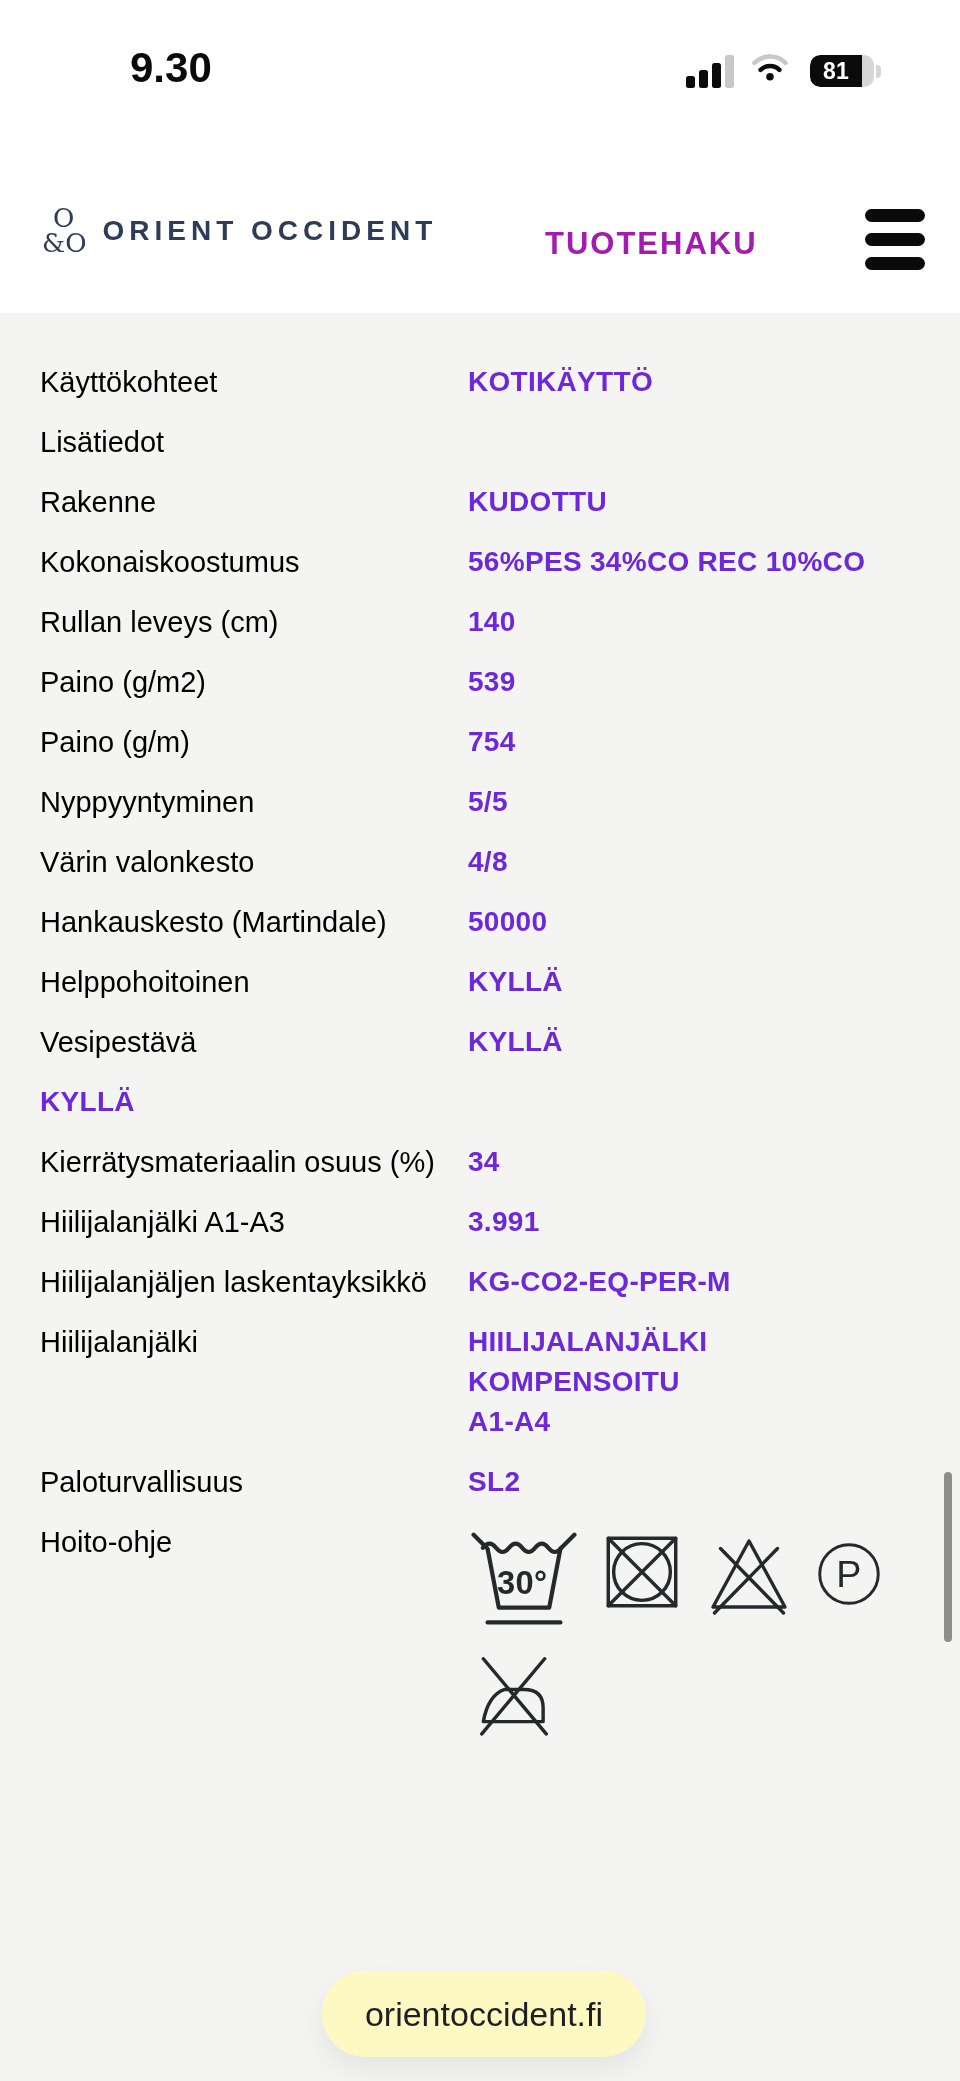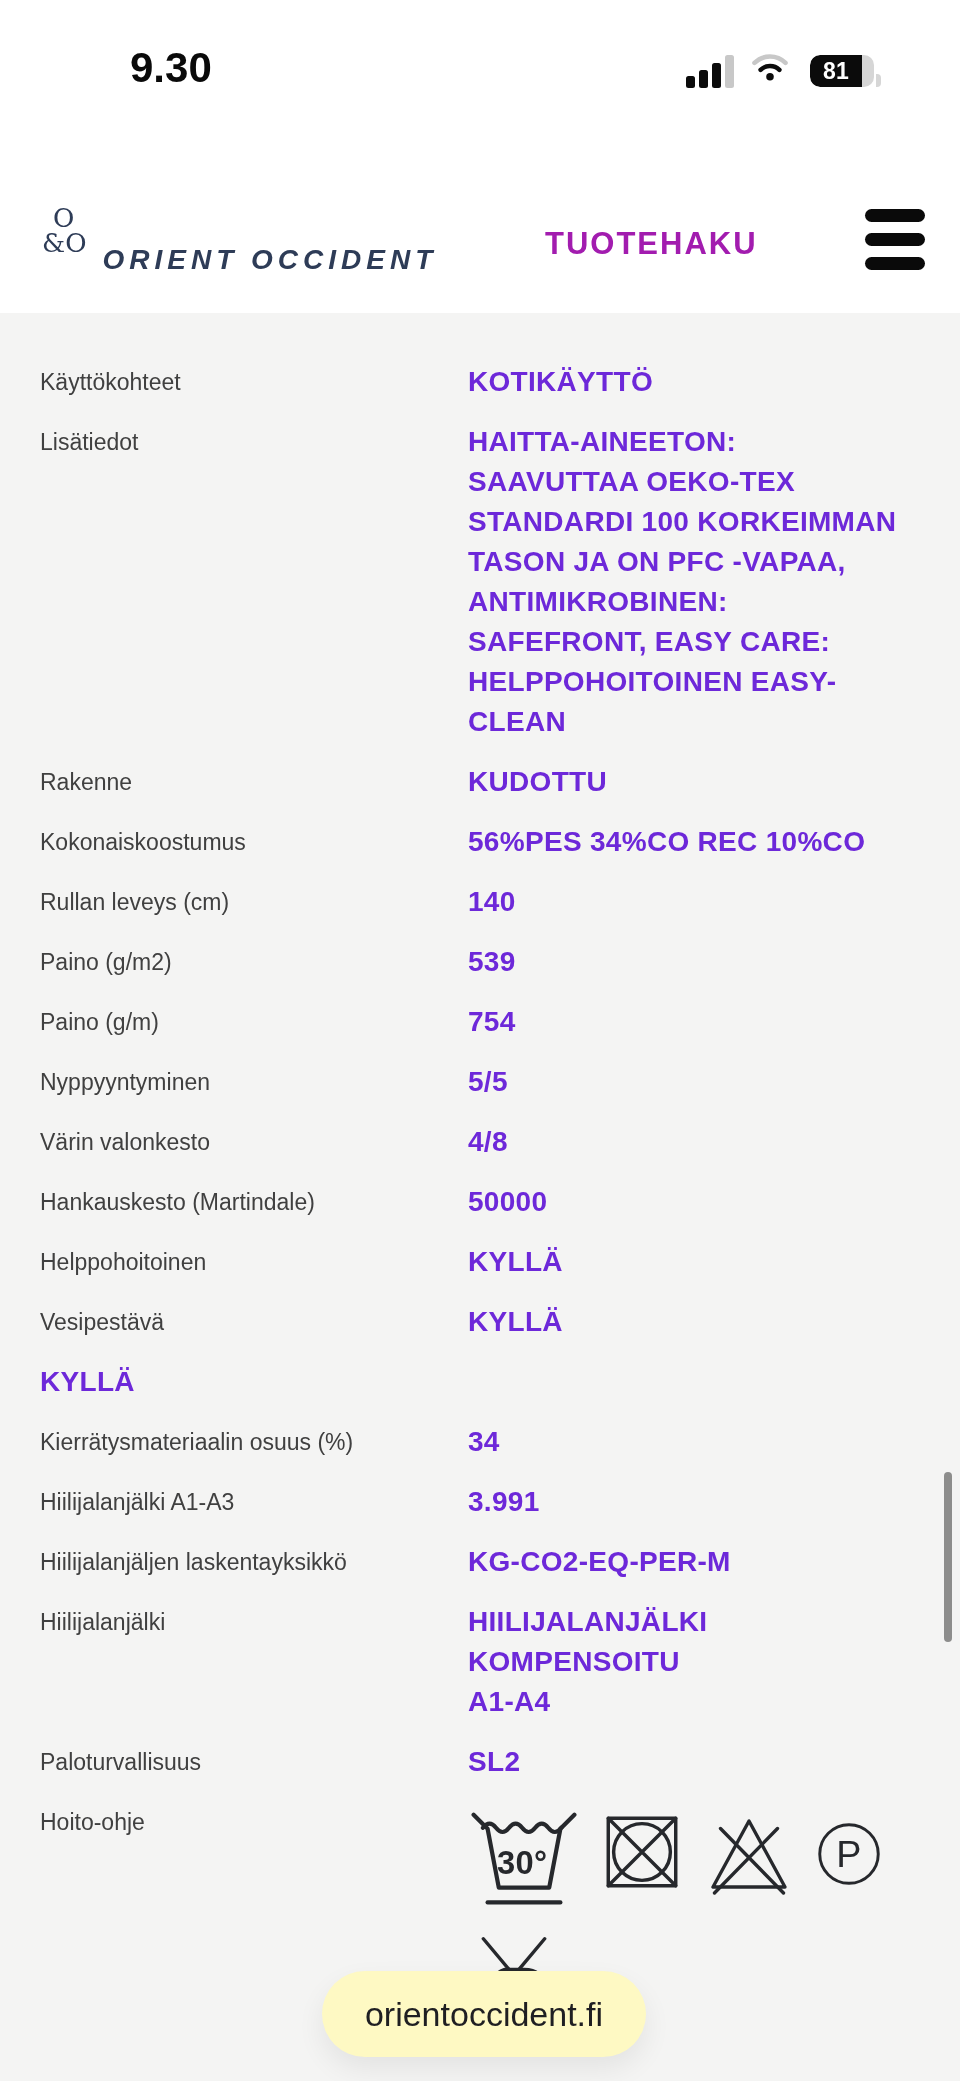--- a/index.html
+++ b/index.html
@@ -14,7 +14,7 @@
   .cell-icon .bar{width:9px;border-radius:2.5px;background:#0b0b0b;}
   .cell-icon .bar.dim{background:#c8c8c8;}
   .wifi-icon{position:absolute;left:752px;top:53px;}
-  .battery-wrap{position:absolute;left:810px;top:55px;display:flex;align-items:flex-end;}
+  .battery-wrap{position:absolute;left:810px;top:55px;display:flex;align-items:center;}
   .battery-body{width:64px;height:32px;border-radius:10px;background:#d6d6d6;overflow:hidden;position:relative;}
   .battery-fill{position:absolute;left:0;top:0;bottom:0;width:81%;background:#0b0b0b;border-radius:10px 0 0 10px;display:flex;align-items:center;justify-content:center;}
   .battery-fill span{color:#ffffff;font-size:23px;font-weight:700;}

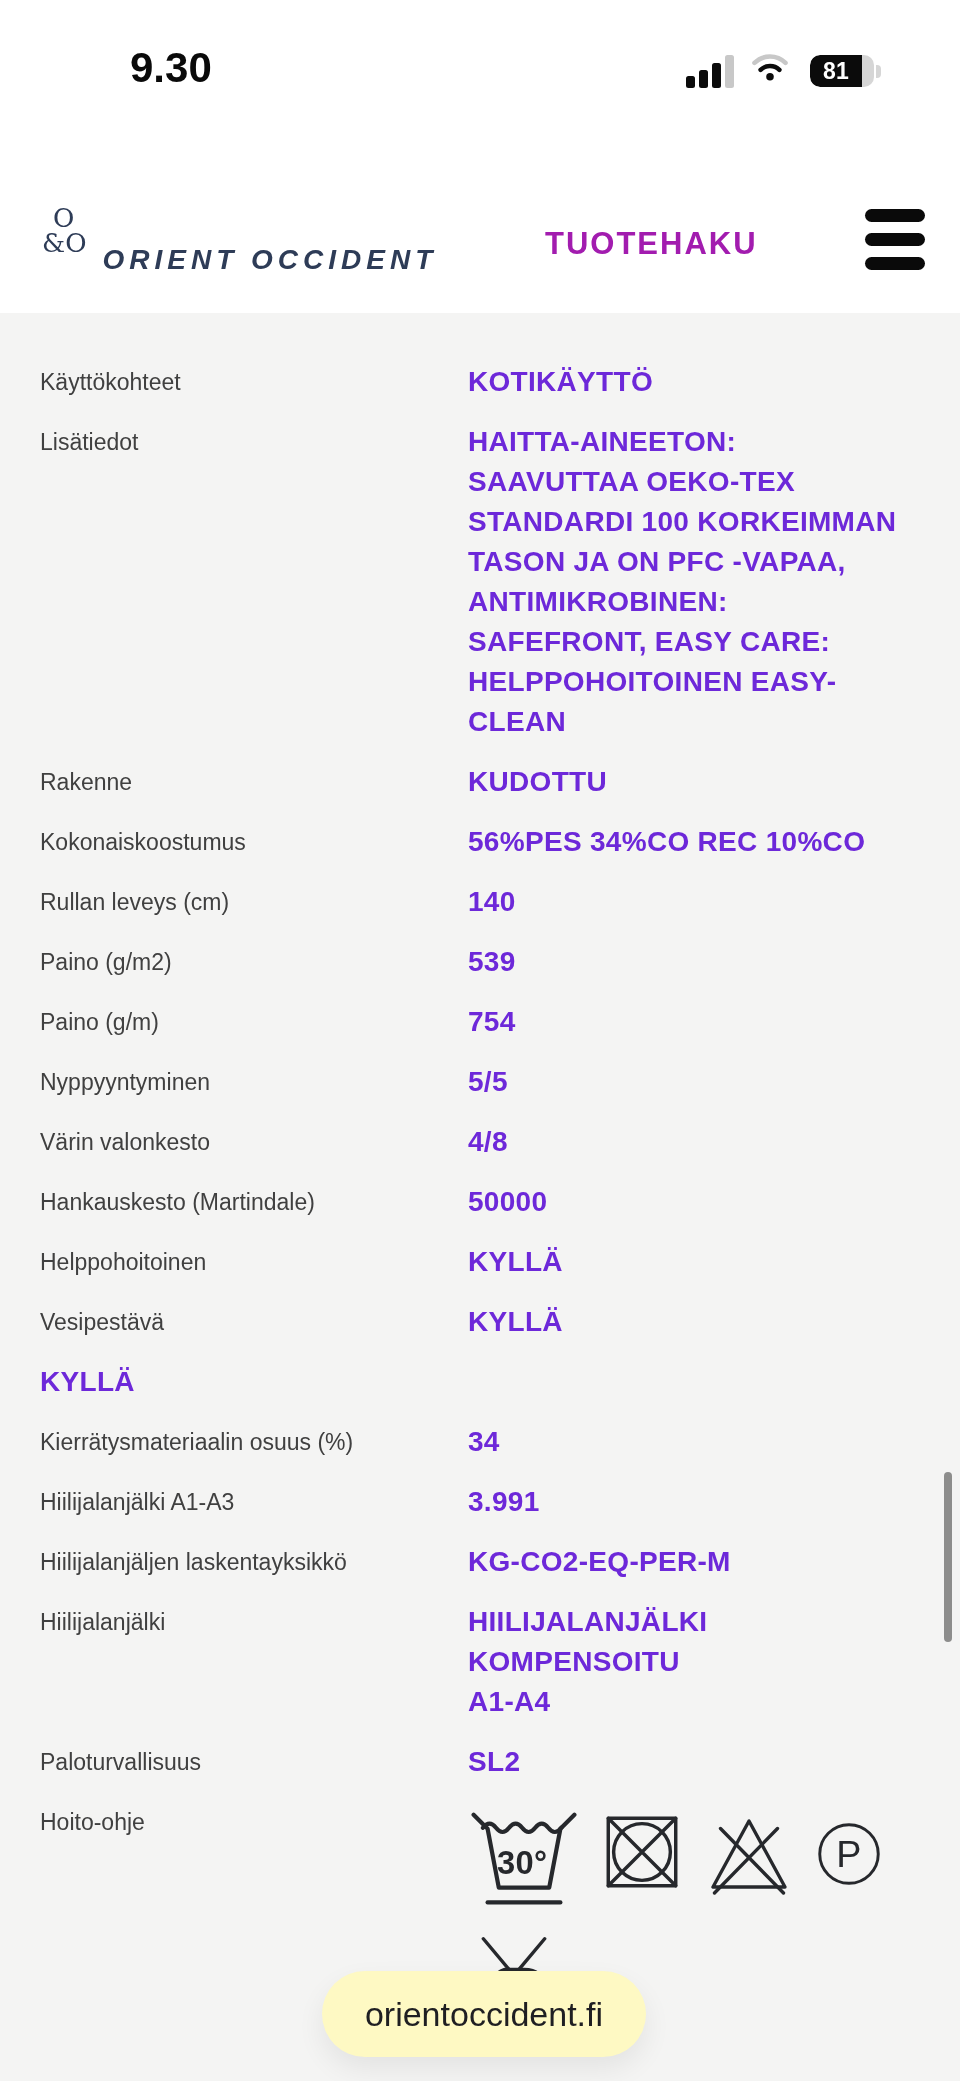--- a/index.html
+++ b/index.html
@@ -24,7 +24,7 @@
   .monogram{font-family:"DejaVu Serif", serif;color:#2e3c57;font-size:26px;line-height:25px;}
   .monogram .m-top{display:block;padding-left:11px;}
   .monogram .m-bot{display:block;}
-  .wordmark{margin-left:16px;margin-top:38px;font-size:28px;font-weight:600;letter-spacing:5px;color:#2e3c57;white-space:nowrap;font-style:italic;}
+  .wordmark{margin-left:16px;margin-top:9px;font-size:28px;font-weight:600;letter-spacing:5px;color:#2e3c57;white-space:nowrap;}
 
   .nav-title{position:absolute;left:545px;top:226px;font-size:31px;font-weight:700;letter-spacing:2px;color:#a21caf;cursor:pointer;}
   .hamburger{position:absolute;left:865px;top:209px;width:60px;cursor:pointer;}

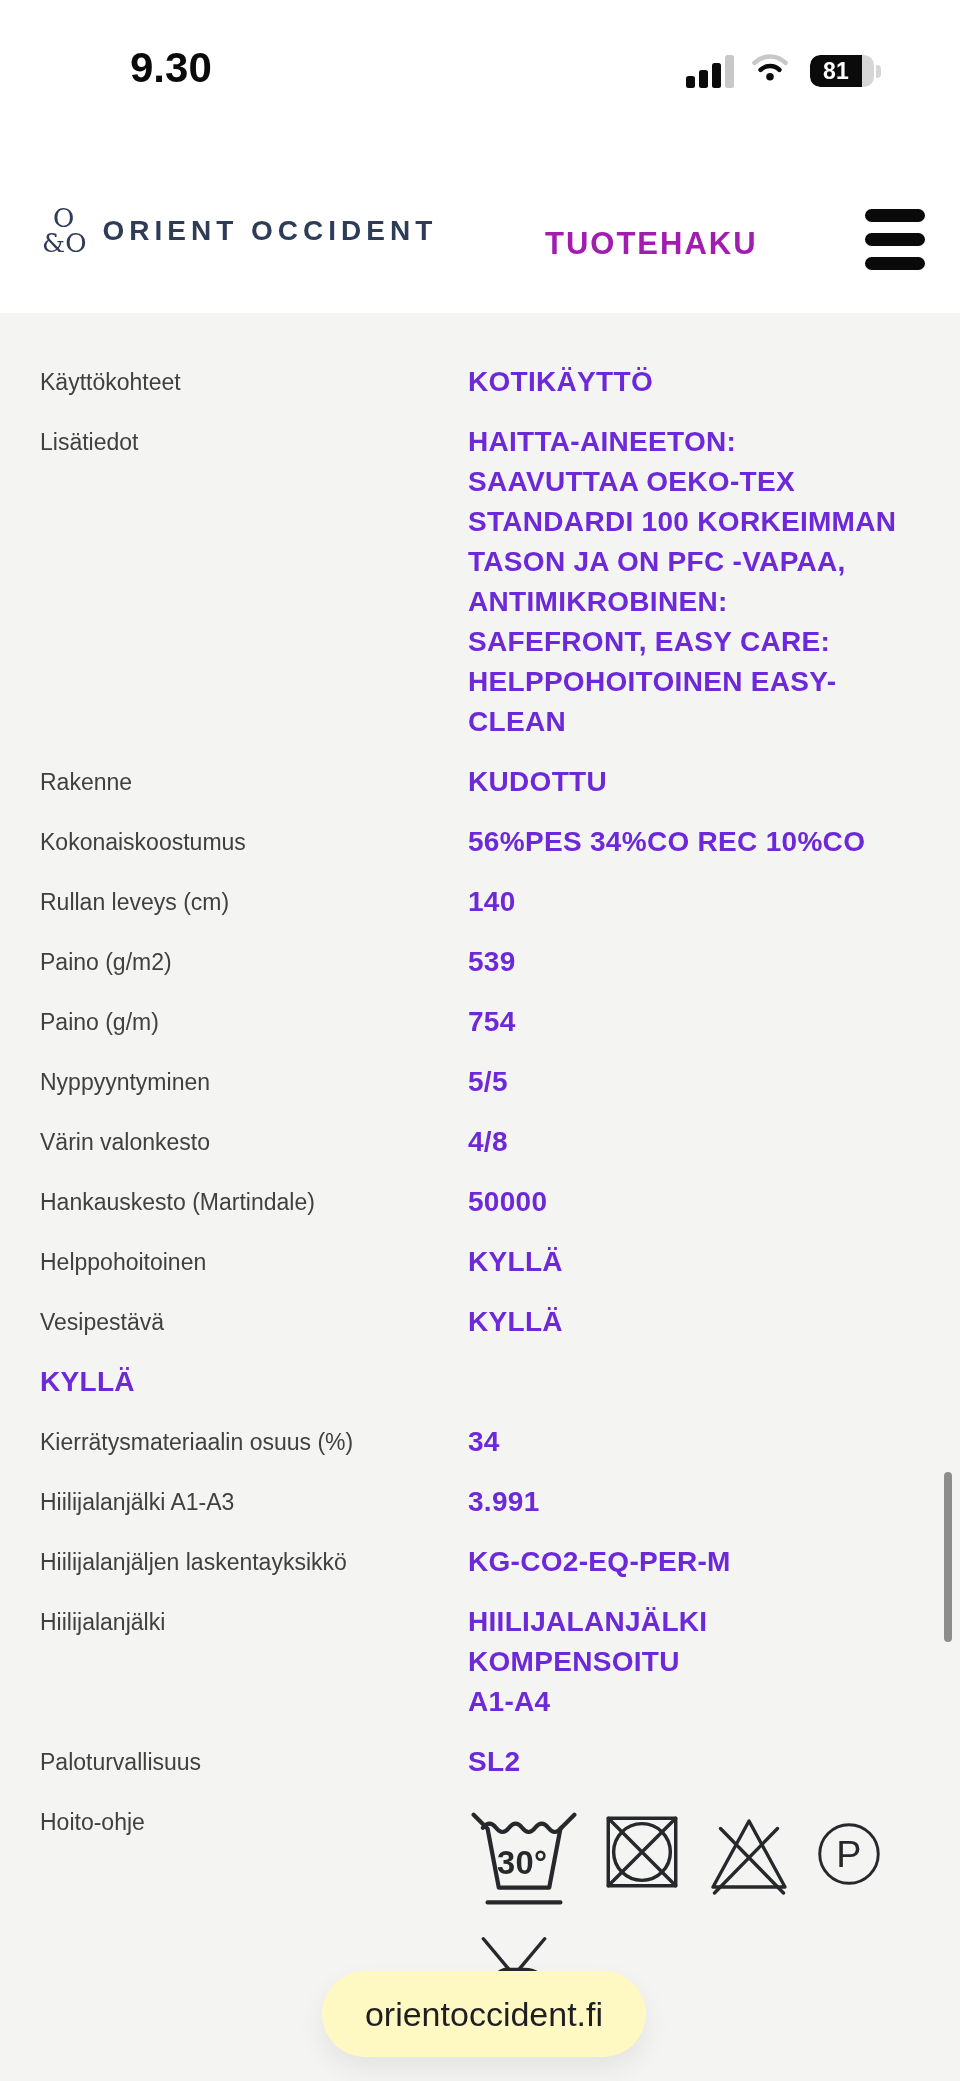--- a/index.html
+++ b/index.html
@@ -34,7 +34,7 @@
   
   .spec-table{position:absolute;left:40px;top:362px;width:880px;}
   .spec-row{display:flex;margin-bottom:20px;}
-  .spec-label{width:428px;flex:none;font-size:23px;line-height:40px;color:#404040;white-space:nowrap;}
+  .spec-label{width:428px;flex:none;font-size:29px;line-height:40px;color:#000000;white-space:nowrap;}
   .spec-value{flex:1;font-size:28px;line-height:40px;font-weight:700;color:#6d28d9;letter-spacing:0.3px;}
 
   .care-icons{display:flex;flex-wrap:wrap;column-gap:18px;row-gap:10px;width:460px;margin-top:-6px;gap:16px;}

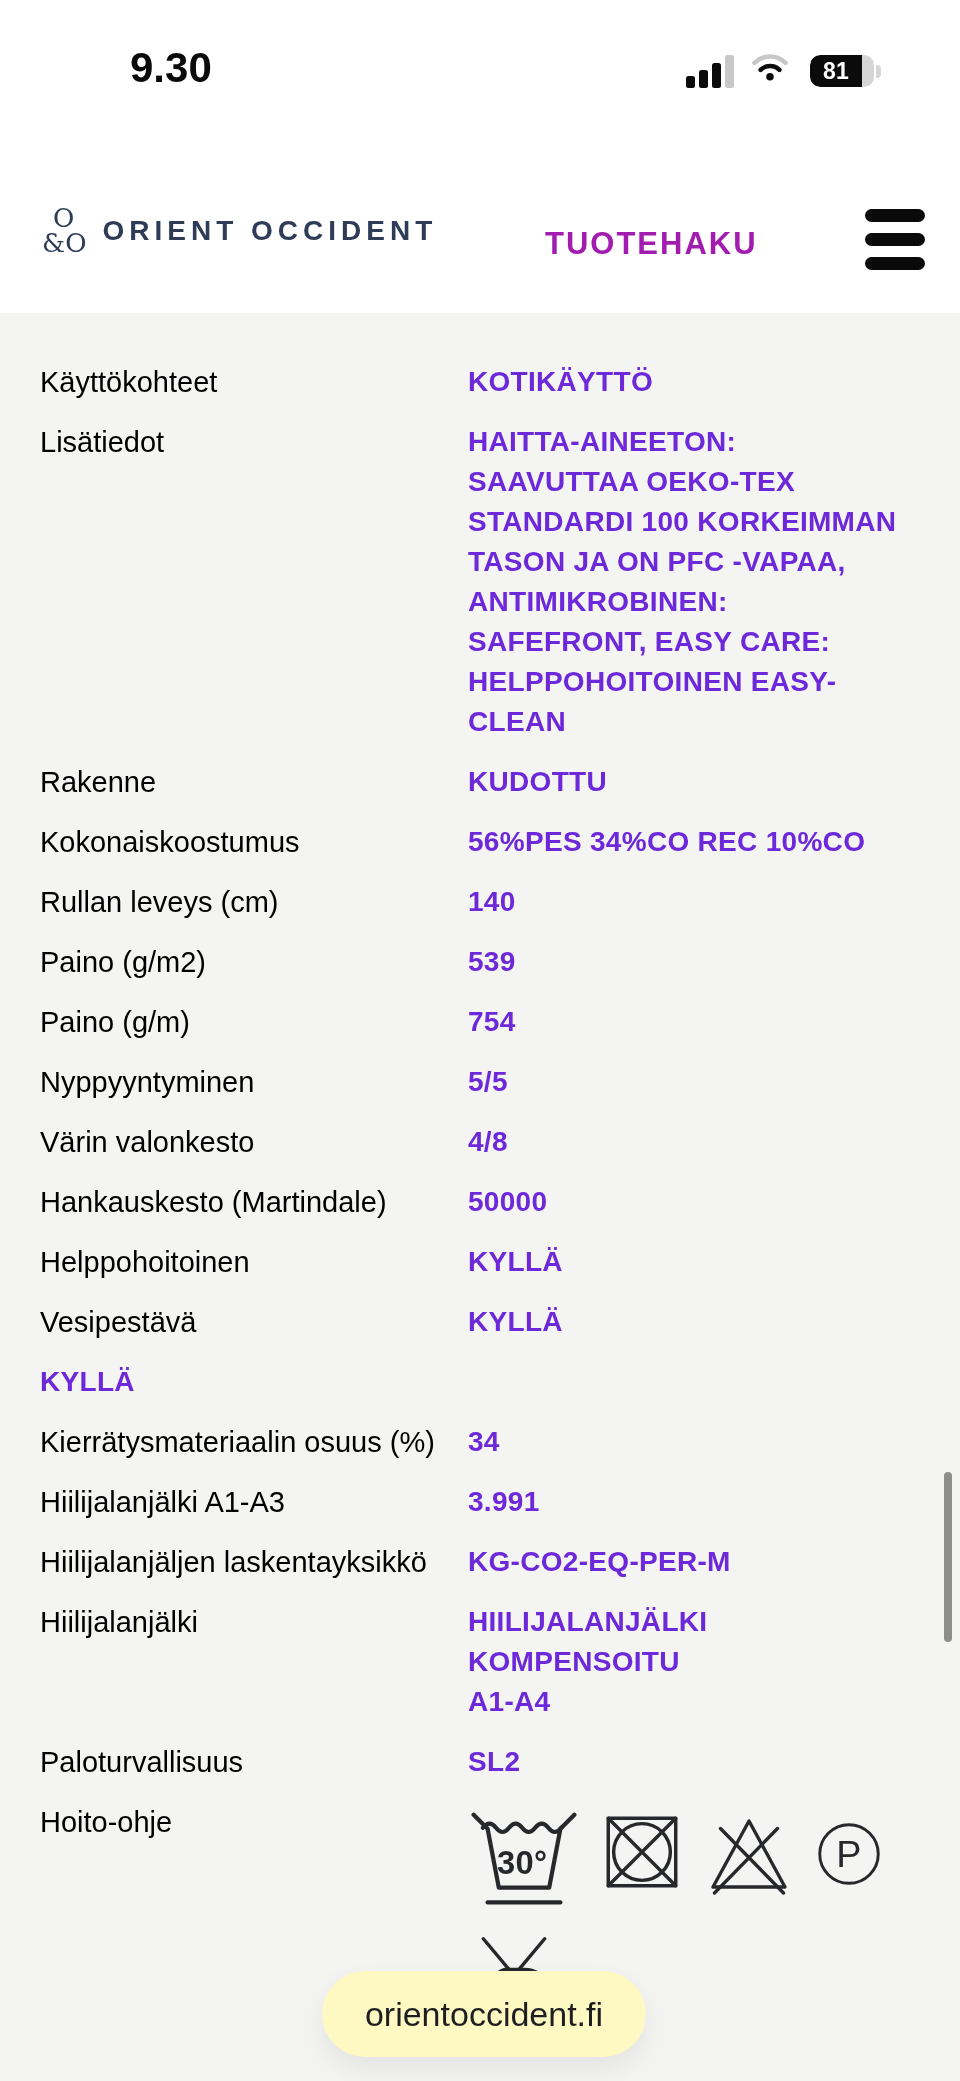--- a/index.html
+++ b/index.html
@@ -103,16 +103,6 @@
       </div>
       <div class="spec-row">
         <div class="spec-label">Lisätiedot</div>
-        <div class="spec-value">
-          <div>HAITTA-AINEETON:</div>
-          <div>SAAVUTTAA OEKO-TEX</div>
-          <div>STANDARDI 100 KORKEIMMAN</div>
-          <div>TASON JA ON PFC -VAPAA,</div>
-          <div>ANTIMIKROBINEN:</div>
-          <div>SAFEFRONT, EASY CARE:</div>
-          <div>HELPPOHOITOINEN EASY-</div>
-          <div>CLEAN</div>
-        </div>
       </div>
       <div class="spec-row">
         <div class="spec-label">Rakenne</div>

